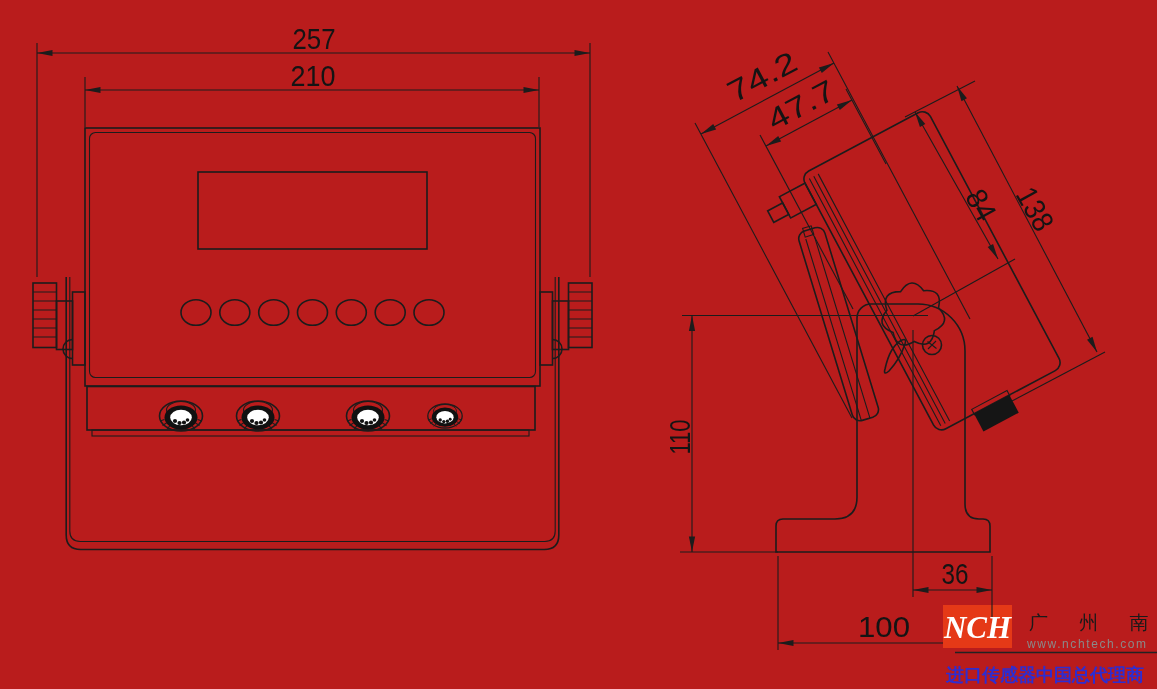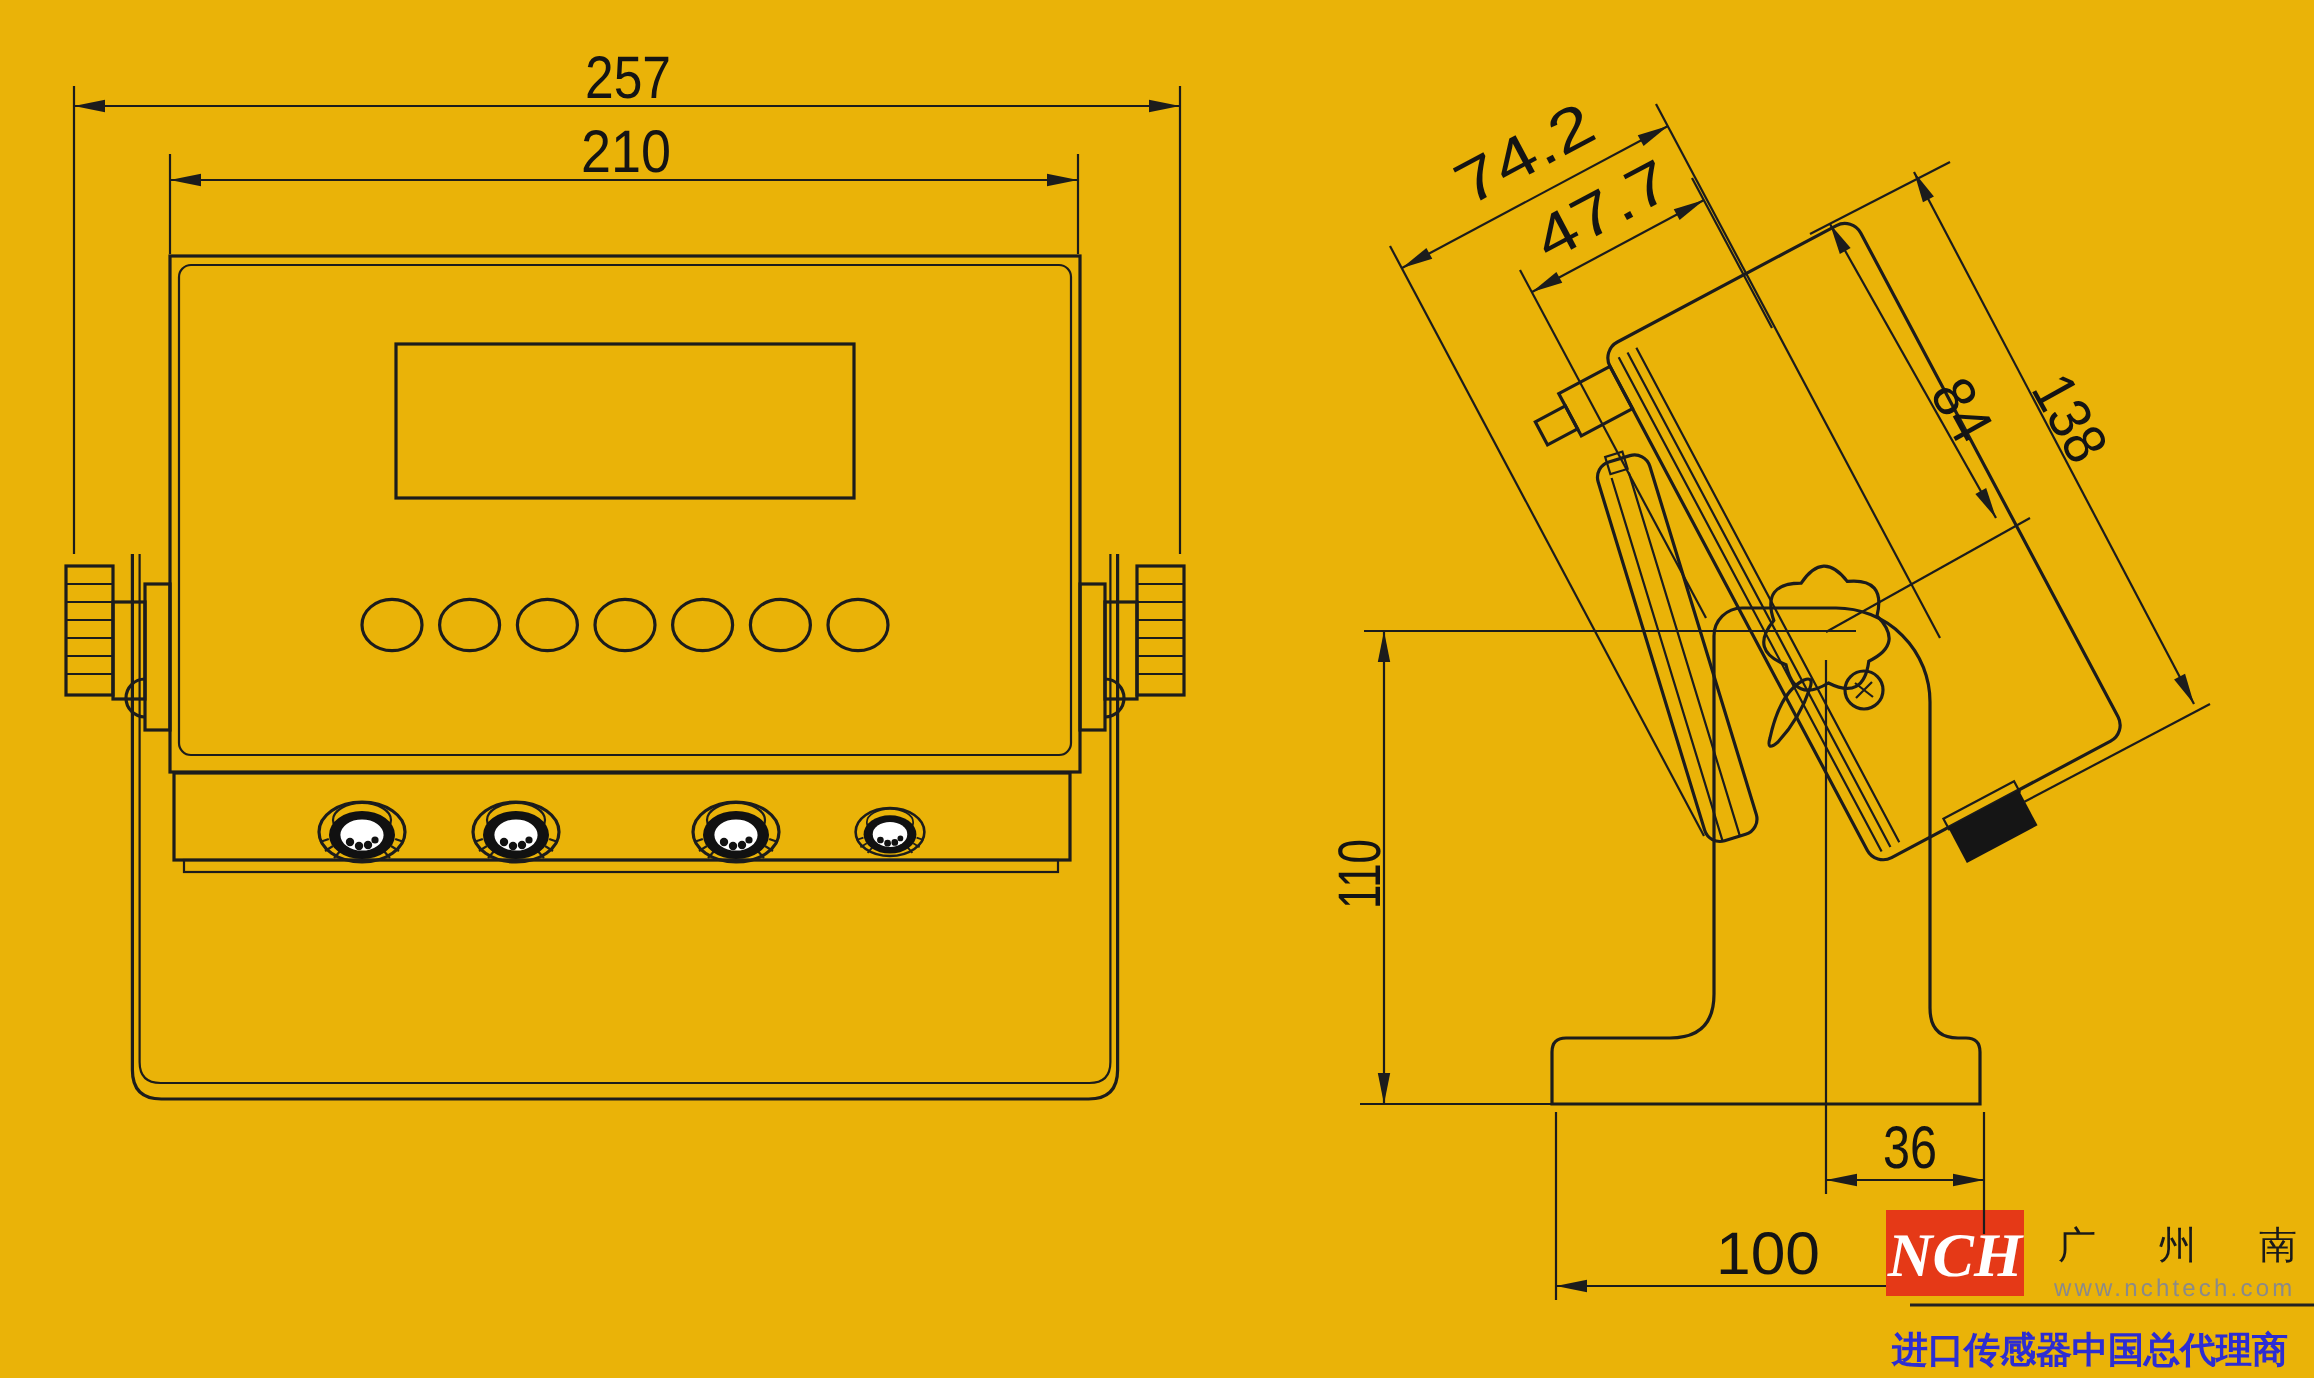--- a/index.html
+++ b/index.html
@@ -3,7 +3,7 @@
 <meta charset="utf-8">
 <style>
   html,body{margin:0;padding:0;background:#fff;}
-  #canvas{position:relative;width:1157px;height:689px;background:#eab308;overflow:hidden;}
+  #canvas{position:relative;width:1157px;height:689px;background:#b91c1c;overflow:hidden;}
   svg{position:absolute;left:0;top:0;}
   .ln{stroke:#1c1c1c;stroke-width:1.6;fill:none;}
   .thin{stroke:#1c1c1c;stroke-width:1.1;fill:none;}

